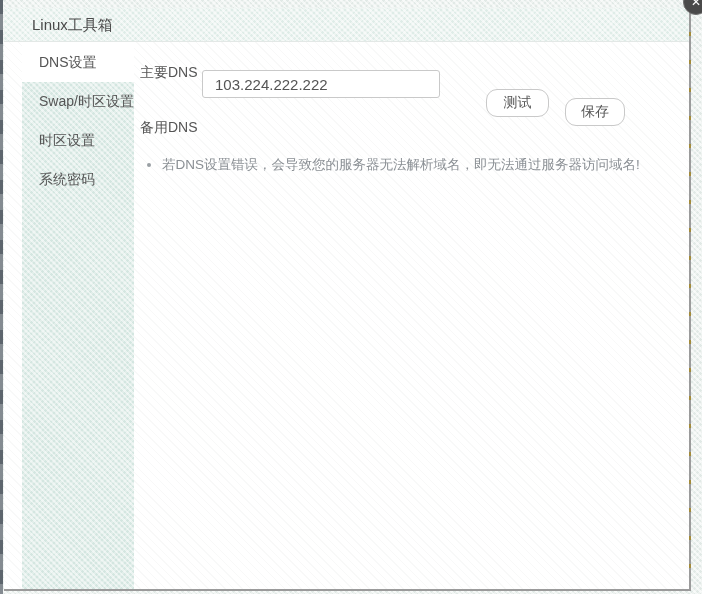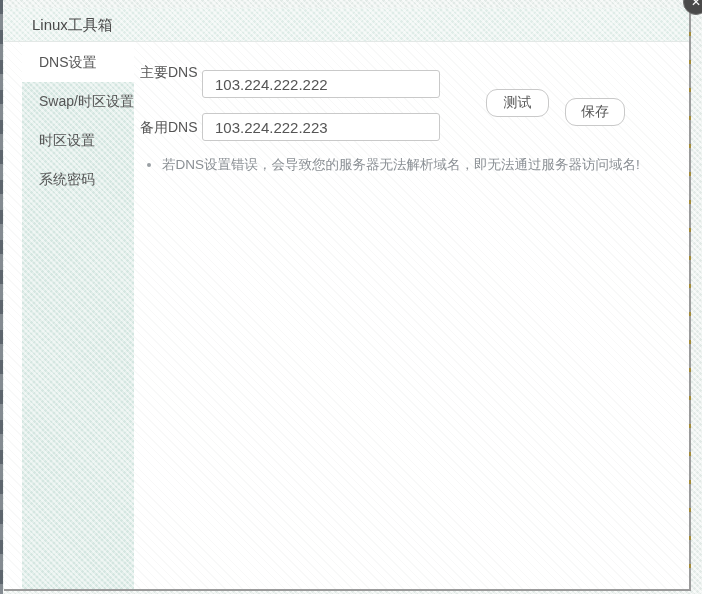--- a/index.html
+++ b/index.html
@@ -160,7 +160,6 @@
     <input class="dns-input inp-primary" type="text" value="103.224.222.222" style="">
 
     <div class="field-label lbl-secondary">备用DNS</div>
-    <input class="dns-input inp-secondary" type="text" value="103.224.222.223" style="">
 
     <button class="btn btn-test">测试</button>
     <button class="btn btn-save">保存</button>

